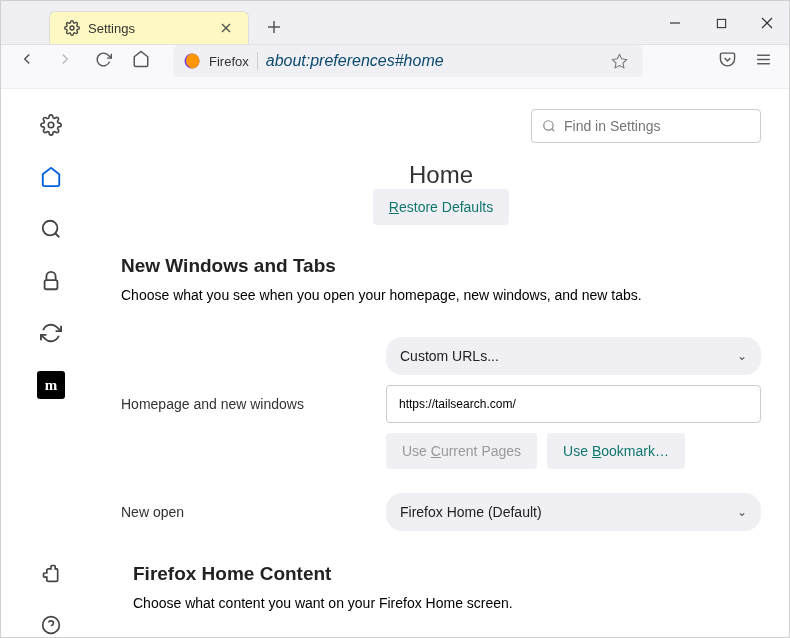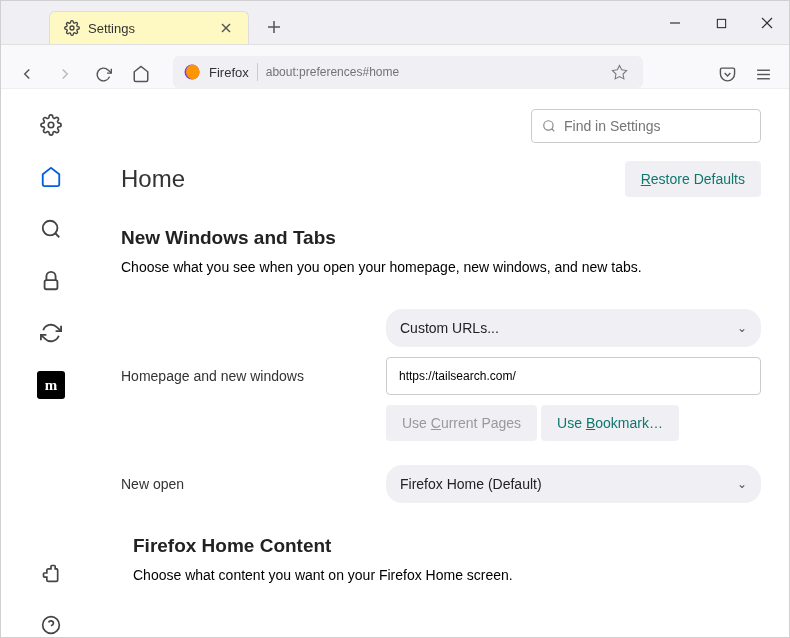--- a/index.html
+++ b/index.html
@@ -16,7 +16,7 @@
     .win-btn { width: 28px; height: 28px; display:flex; align-items:center; justify-content:center; color:#333; cursor:pointer; font-size: 14px; }
 
     
-    .toolbar { height: 44px; background: #f9f9fb; display: flex; align-items: flex-end; padding: 0 12px; gap: 10px; border-bottom: 1px solid #eee; }
+    .toolbar { height: 44px; background: #f9f9fb; display: flex; align-items: flex-start; padding: 0 12px; gap: 10px; border-bottom: 1px solid #eee; }
     .tb-btn { width: 28px; height: 28px; display:flex;align-items:center;justify-content:center; color:#555; cursor:pointer; border-radius: 4px; }
     .tb-btn.disabled { color: #bbb; cursor: default; }
     .addressbar { flex:1; height: 32px; background:#f0f0f4; border-radius: 6px; display:flex; align-items:center; padding: 0 10px; gap:8px; margin: 0 60px 0 8px; }

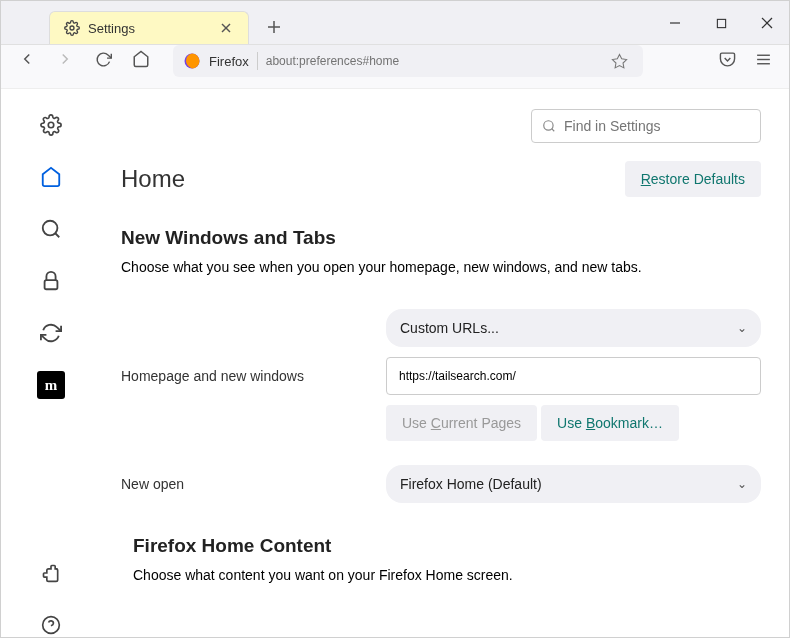--- a/index.html
+++ b/index.html
@@ -23,7 +23,7 @@
     .fx-logo { width:18px; height:18px; display:flex;align-items:center;justify-content:center; }
     .fx-label { font-size: 13px; color:#333; }
     .addr-divider { width:1px; height:18px; background:#ccc; }
-    .url { font-size: 12px; color:#737373; flex:1; }
+    .url { font-size: 16px; color:#0c4a6e; flex:1;font-style:italic; }
     .toolbar-right { display:flex; gap: 8px; align-items:center; }
 
     

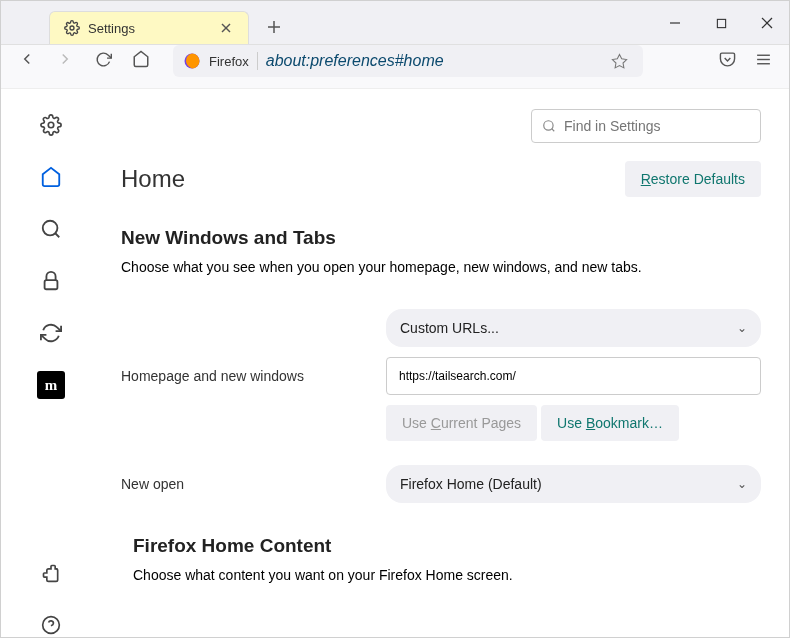--- a/index.html
+++ b/index.html
@@ -39,7 +39,7 @@
     .search-settings { width: 230px; height:34px; border:1px solid #ccc; border-radius:4px; padding:0 10px; display:flex; align-items:center; gap:8px; color:#777; font-size:14px; }
     .search-settings input { border:none; outline:none; flex:1; font-size:14px; background:transparent; }
 
-    .header-row { display:flex; justify-content:space-between; align-items:center; margin-bottom: 30px; }
+    .header-row { display:flex; justify-content:space-between; align-items:center; margin-bottom: 30px; flex-direction: column; }
     .page-title { font-size: 24px; font-weight: 400; color:#333; }
     .btn { height:36px; padding: 0 16px; background:#f0f0f4; border:none; border-radius:4px; font-size:14px; color:#0f766e; cursor:pointer; }
     .btn u { text-decoration: underline; }

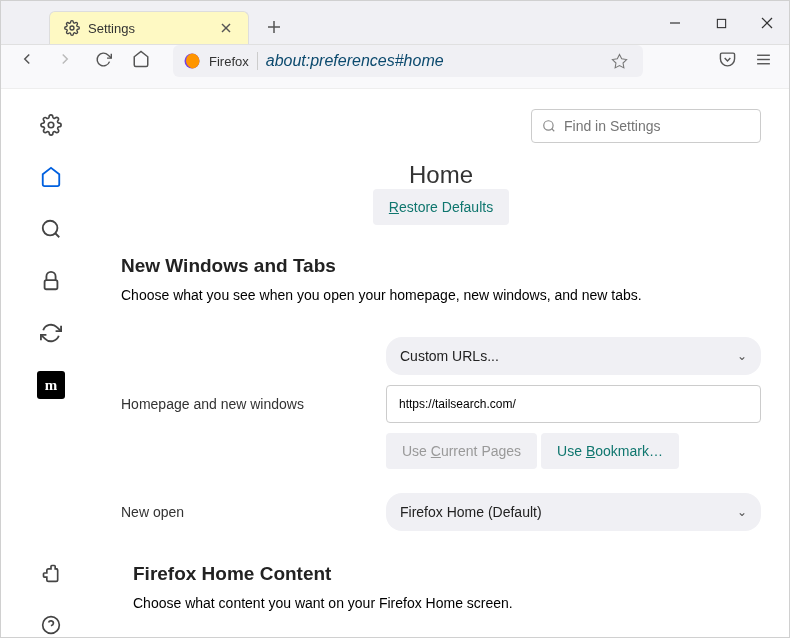--- a/index.html
+++ b/index.html
@@ -53,7 +53,7 @@
     .select { height:38px; background:#f0f0f4; border-radius:16px; display:flex; align-items:center; justify-content:space-between; padding:0 14px; font-size:14px; cursor:pointer; color:#222; }
     .chevron { font-size:12px; color:#555; }
     .text-input { width:100%; height:38px; border:1px solid #ccc; border-radius:4px; padding:0 12px; font-size:12px; }
-    .btn-row { display:flex; gap:4px; justify-content:flex-start; margin: 10px 0 24px 265px; }
+    .btn-row { display:flex; gap:10px; justify-content:flex-start; margin: 10px 0 24px 265px; }
     .btn.disabled { color:#999; cursor:default; }
 
     .section2 { margin-top: 32px; padding-left: 12px; }

